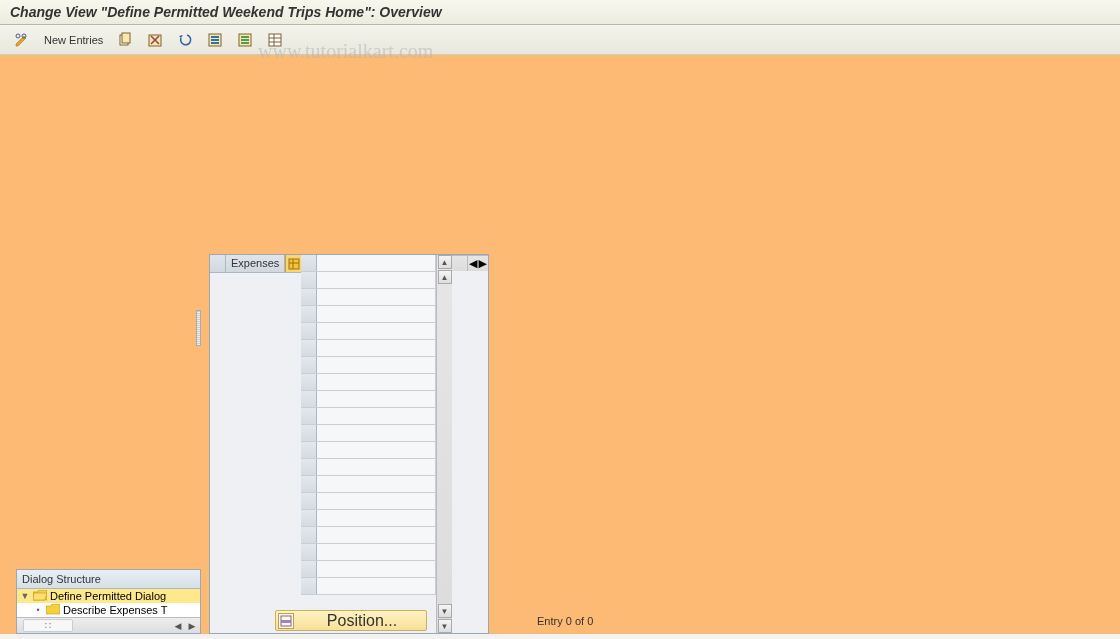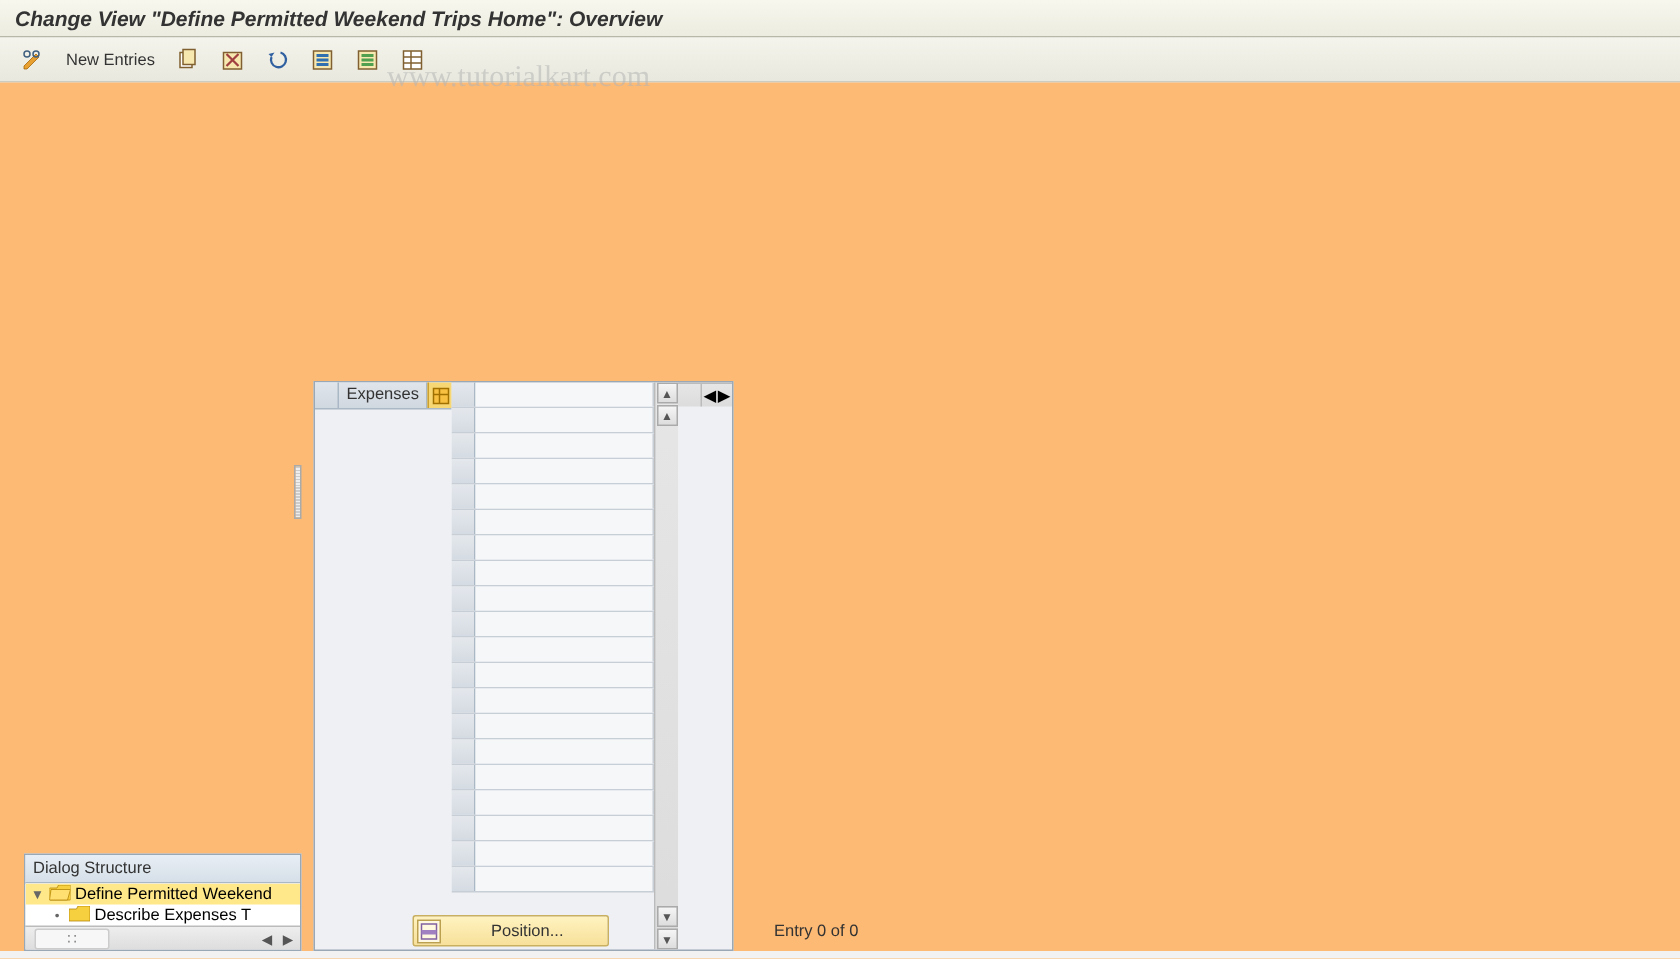--- a/index.html
+++ b/index.html
@@ -128,7 +128,7 @@
               <path d="M1 3 L14 3 L12 10 L0 10 Z" fill="#ffe070" stroke="#b08000" stroke-width="0.5"></path>
             </svg>
         </span>
-        <span>Define Permitted Weekend</span>
+        <span>Define Permitted Dialog</span>
       </div>
       <div class="tree-item" style="padding-left: 16px;">
         <span class="expand">•</span>

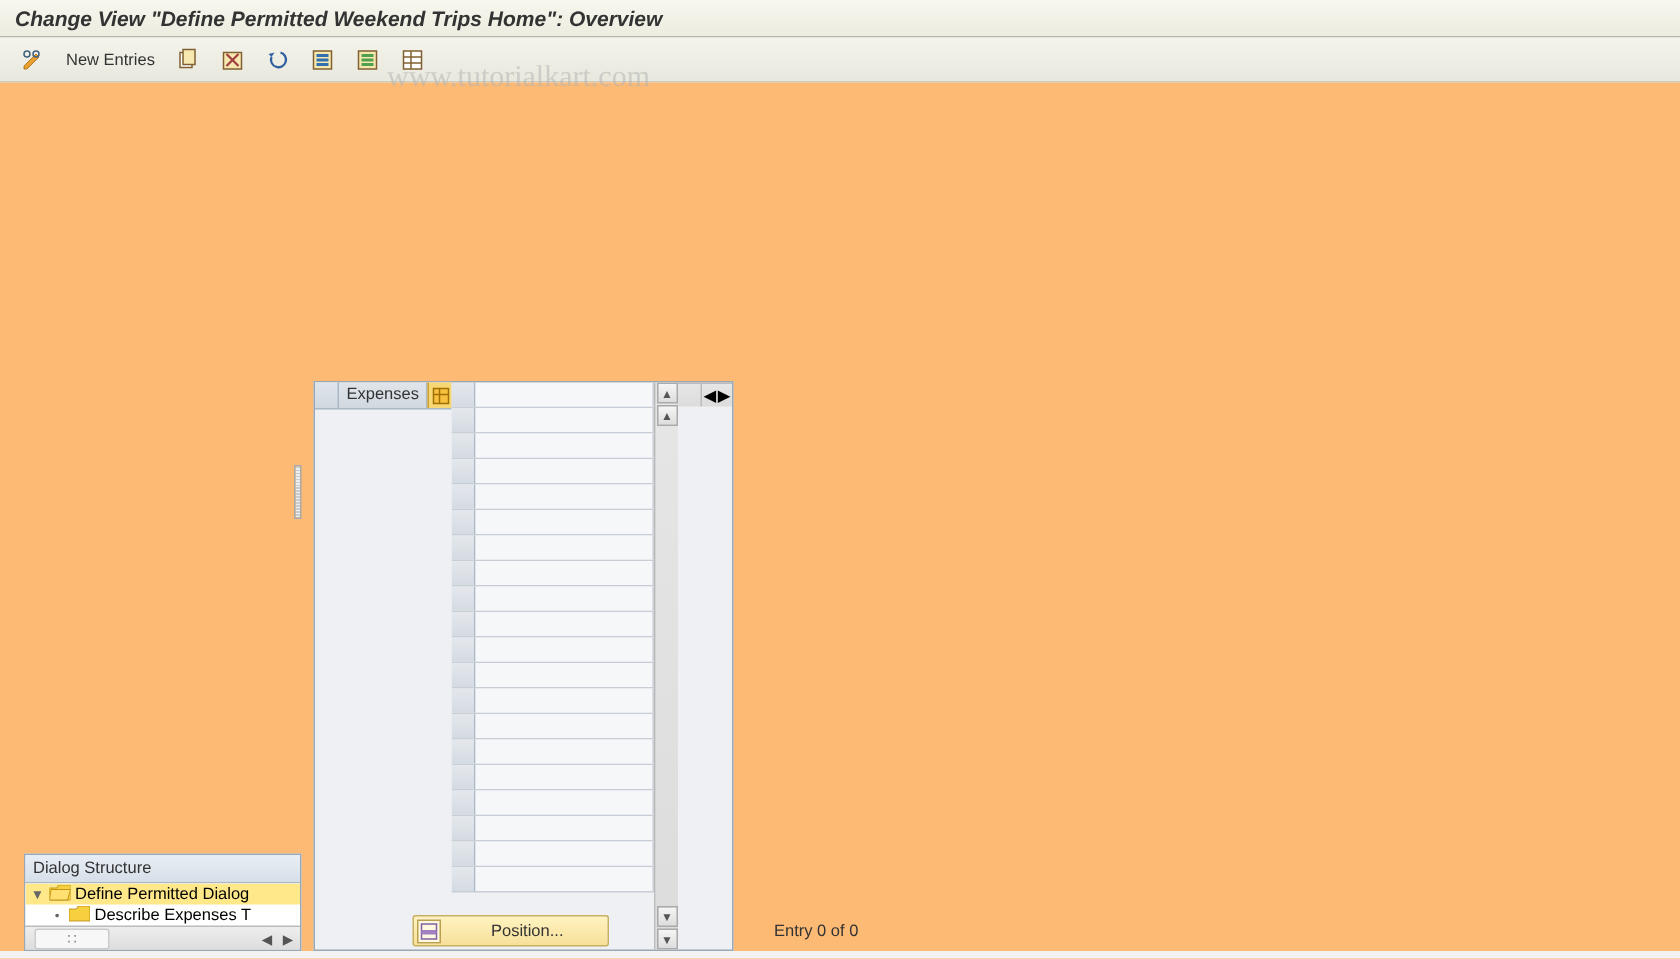--- a/index.html
+++ b/index.html
@@ -47,7 +47,7 @@
     .hscroll-arrows { display: flex; gap: 1px; padding: 1px; }
     
     .footer-row { position: absolute; bottom: 8px; left: 275px; display: flex; align-items: center; gap: 110px; }
-    .position-btn { display: flex; align-items: center; background: linear-gradient(#fff3c0, #f7e09a); border: 1px solid #c9b060; border-radius: 2px; padding: 2px 2px 2px 2px; width: 131px; height: 21px; cursor: pointer; font-size: 11px; color: #333; }
+    .position-btn { display: flex; align-items: center; background: linear-gradient(#fff3c0, #f7e09a); border: 1px solid #c9b060; border-radius: 2px; padding: 2px 2px 2px 2px; width: 152px; height: 21px; cursor: pointer; font-size: 16px; color: #333; }
     .position-btn .icon-box { width: 16px; height: 16px; border: 1px solid #bba050; background: #fff8e0; margin-right: 6px; display: flex; align-items: center; justify-content: center; }
     .position-btn .label { flex: 1; text-align: center; }
     .entry-text { font-size: 11px; color: #333; }

